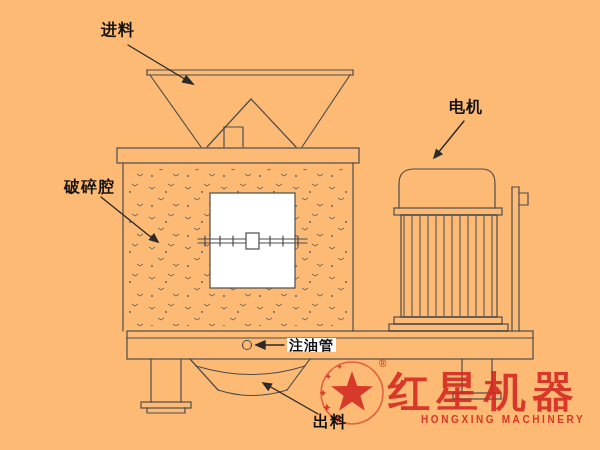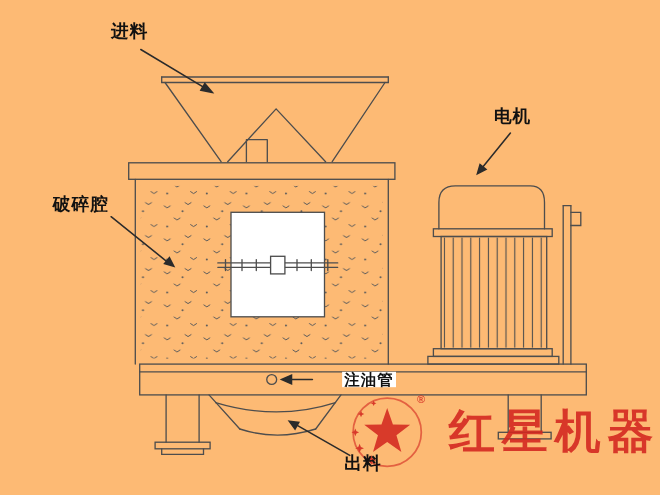--- a/index.html
+++ b/index.html
@@ -136,7 +136,7 @@
 
   <div class="lbl" style="left:101px; top:22px;">进料</div>
   <div class="lbl" style="left:449px; top:99px;">电机</div>
-  <div class="lbl" style="left:48px; top:179px;">破碎腔</div>
+  <div class="lbl" style="left:64px; top:179px;">破碎腔</div>
   <div class="lbl on-band" style="left:287px; top:338px;">注油管</div>
   <div class="lbl" style="left:313px; top:414px;font-family:Liberation Serif, serif;">出料</div>
 

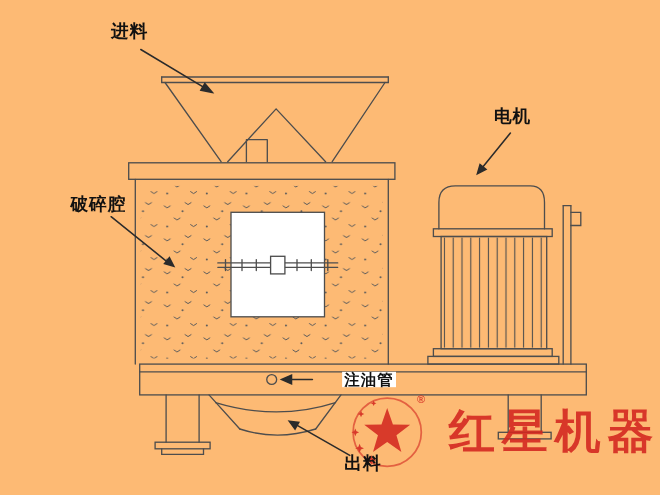--- a/index.html
+++ b/index.html
@@ -11,7 +11,7 @@
     position:absolute; z-index:3; color:#111; font-size:16px; font-weight:700;
     letter-spacing:1px; line-height:1; white-space:nowrap;
   }
-  .lbl.on-band { font-size:14px; background:#fff; padding:0 2px;margin-left:24px; }
+  .lbl.on-band { font-size:14px; background:#fff; padding:0 2px; }
   .wm { position:absolute; z-index:2; color:#d3261f; opacity:.88; white-space:nowrap; font-weight:700; }
   .wm-cn { left:388px; top:364px; font-size:42px; letter-spacing:6px;margin-left:20px; }
   .wm-en { left:421px; top:414px; font-size:10px; letter-spacing:2.6px; }

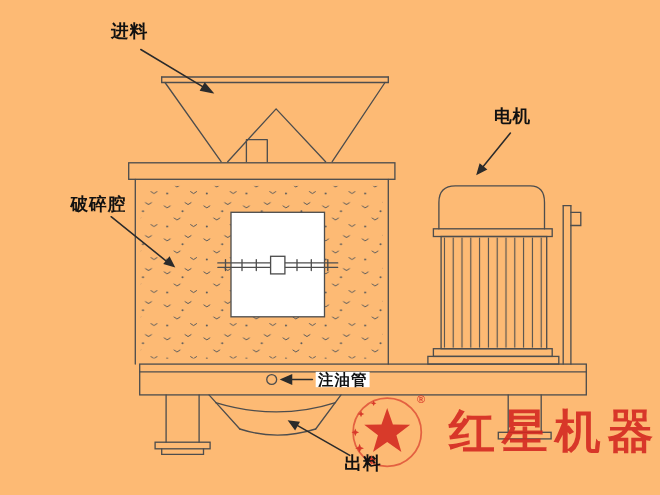--- a/index.html
+++ b/index.html
@@ -13,7 +13,7 @@
   }
   .lbl.on-band { font-size:14px; background:#fff; padding:0 2px; }
   .wm { position:absolute; z-index:2; color:#d3261f; opacity:.88; white-space:nowrap; font-weight:700; }
-  .wm-cn { left:388px; top:364px; font-size:42px; letter-spacing:6px;margin-left:20px; }
+  .wm-cn { left:388px; top:364px; font-size:42px; letter-spacing:6px; }
   .wm-en { left:421px; top:414px; font-size:10px; letter-spacing:2.6px; }
   .wm-reg { left:379px; top:358px; font-size:10px; opacity:.8; }
 </style>

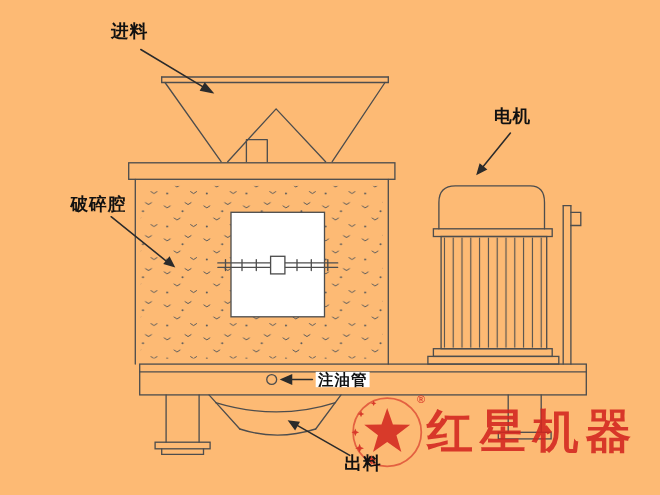--- a/index.html
+++ b/index.html
@@ -141,6 +141,7 @@
   <div class="lbl" style="left:313px; top:414px;font-family:Liberation Serif, serif;">出料</div>
 
   <div class="wm wm-cn">红星机器</div>
+  <div class="wm wm-en">HONGXING MACHINERY</div>
   <div class="wm wm-reg">®</div>
 
 </div>

